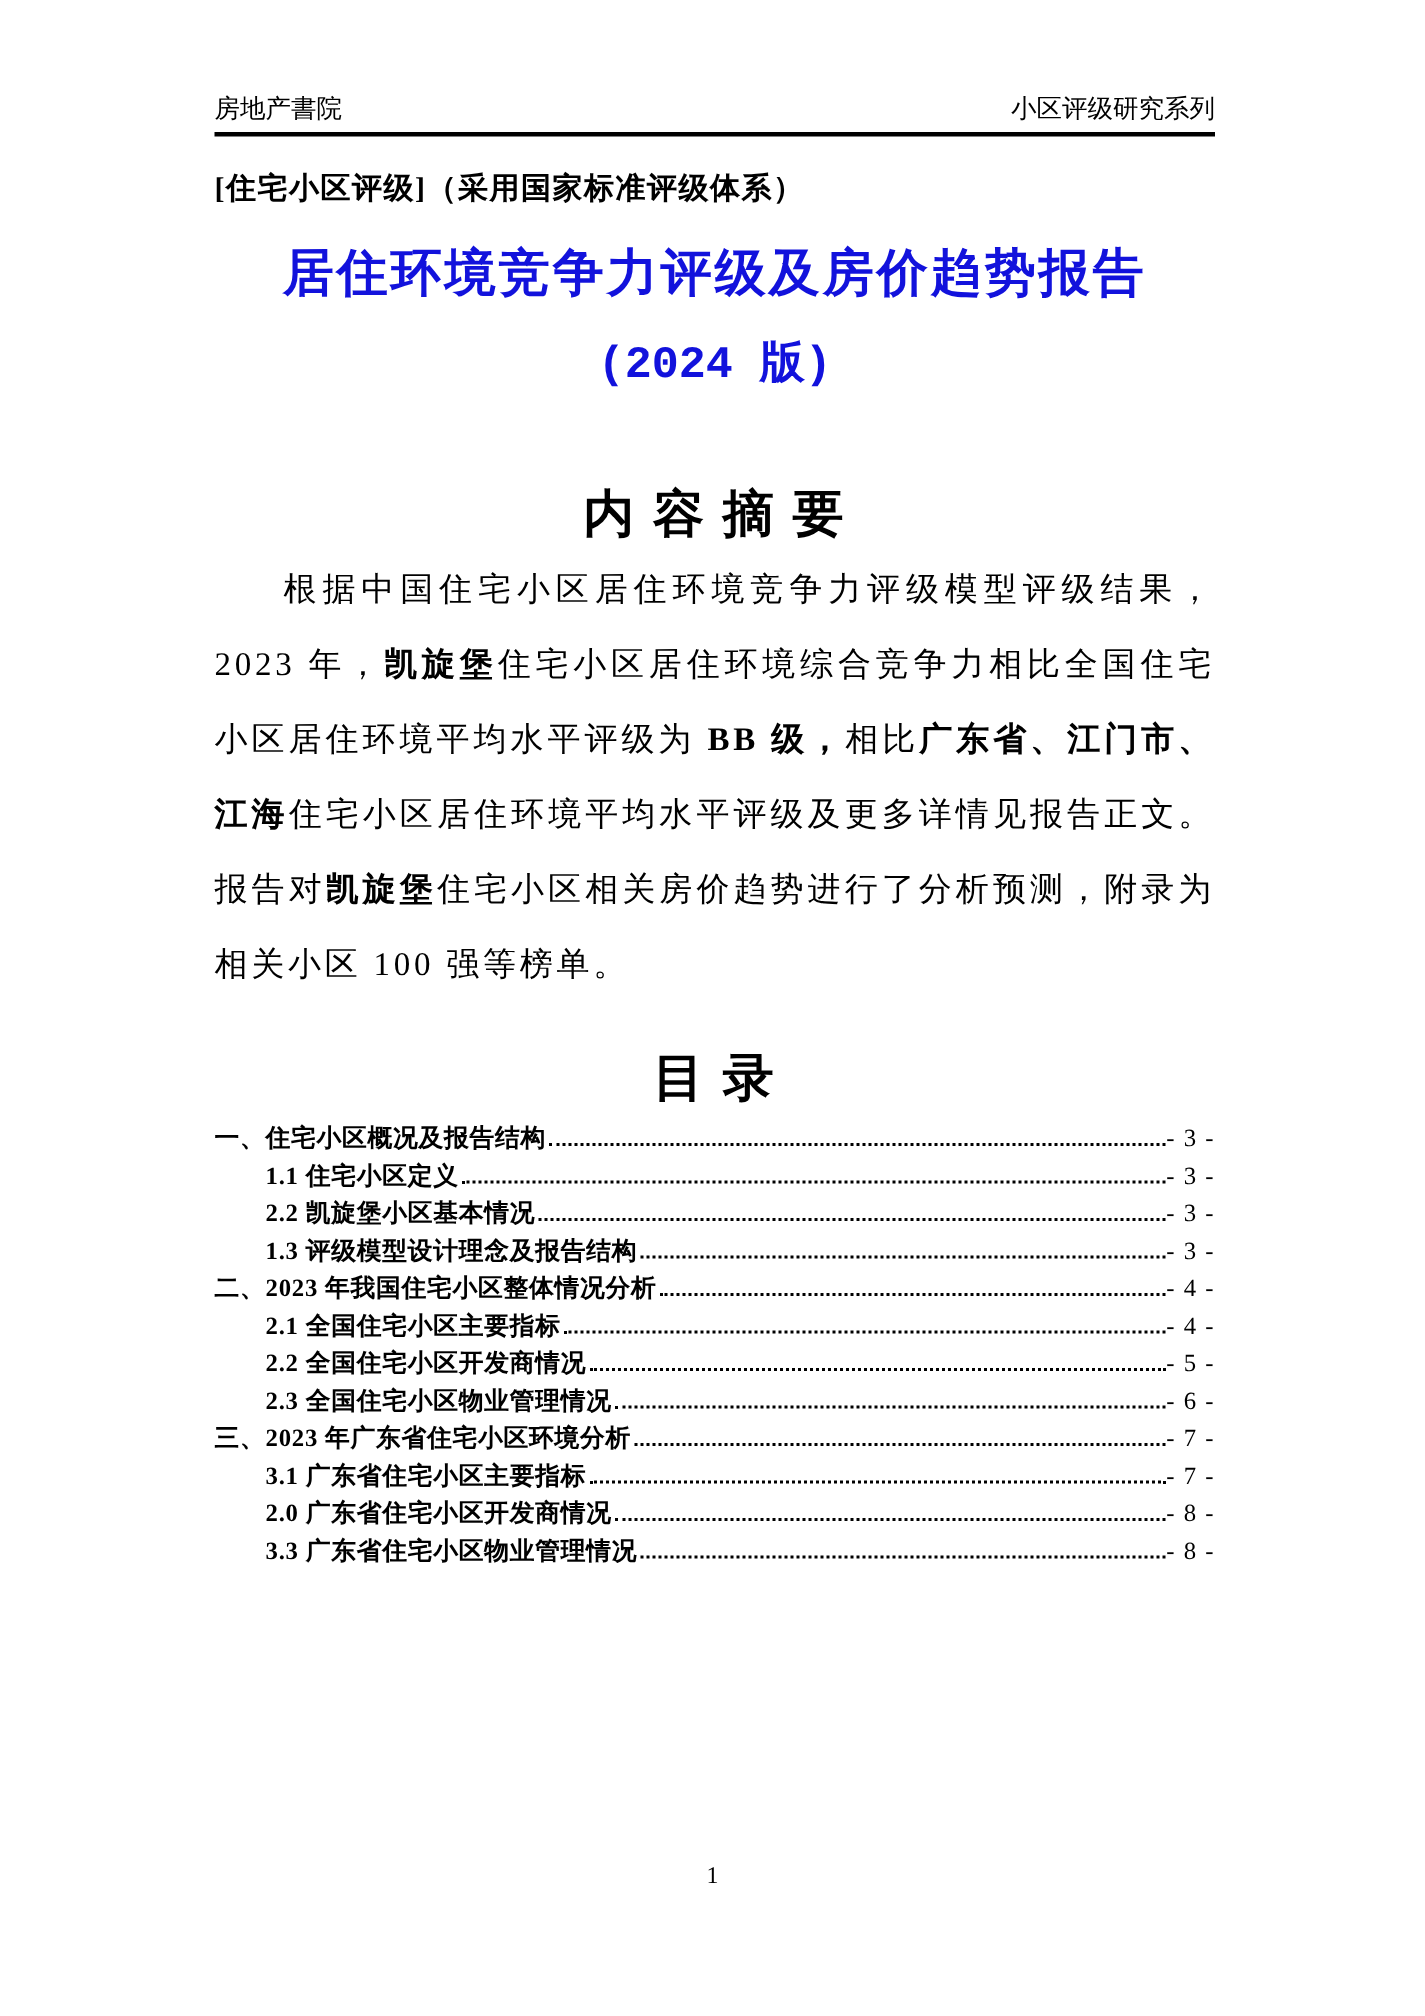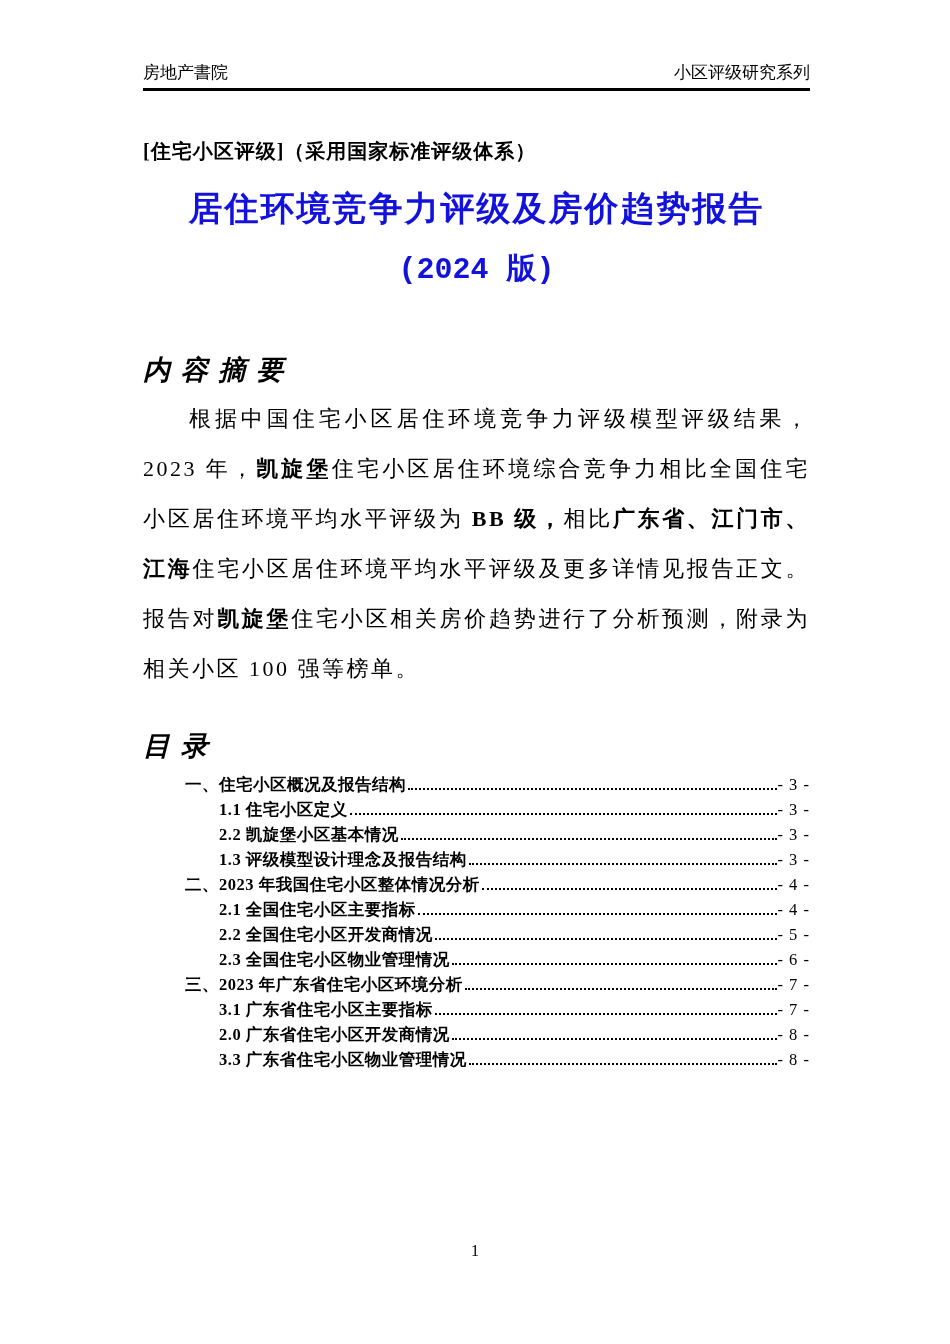--- a/index.html
+++ b/index.html
@@ -32,7 +32,7 @@
     margin-top: 5px;
   }
   .doc-subtitle {
-    margin-top: 47px;
+    margin-top: 21px;
     font-size: 20px;
     font-weight: bold;
     letter-spacing: 1px;

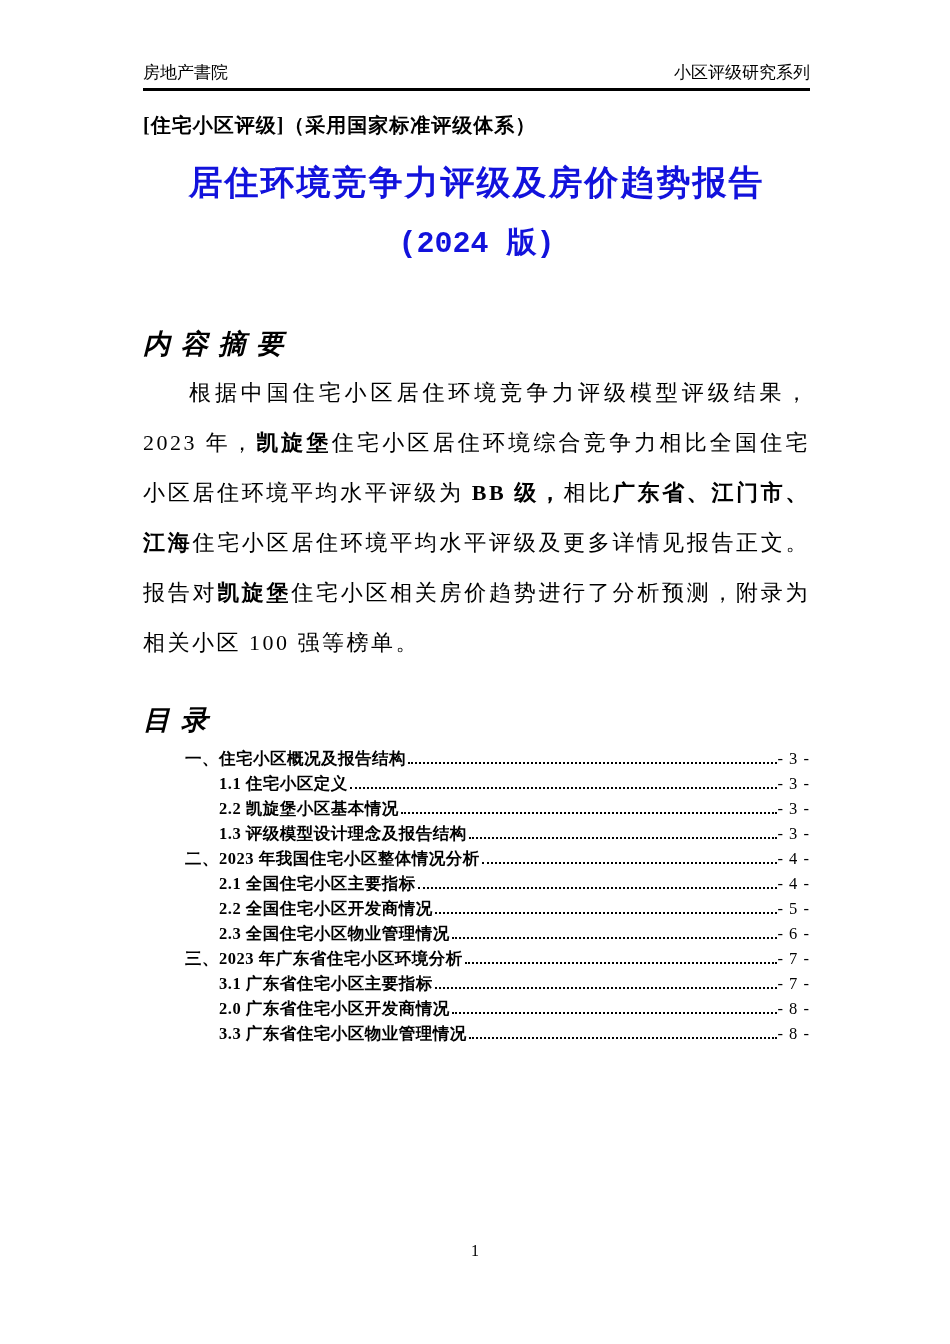--- a/index.html
+++ b/index.html
@@ -66,11 +66,11 @@
   }
   .section-heading {
     margin: 66px 0 0 0;
-    font-size: 27px;
-    font-weight: bold;
+    font-size: 34px;
+    font-weight: bold;
+    text-align: center;
     line-height: 32px;
     letter-spacing: 2px;
-    font-style: italic;
   }
   .summary-paragraph {
     margin: 8px 0 0 0;

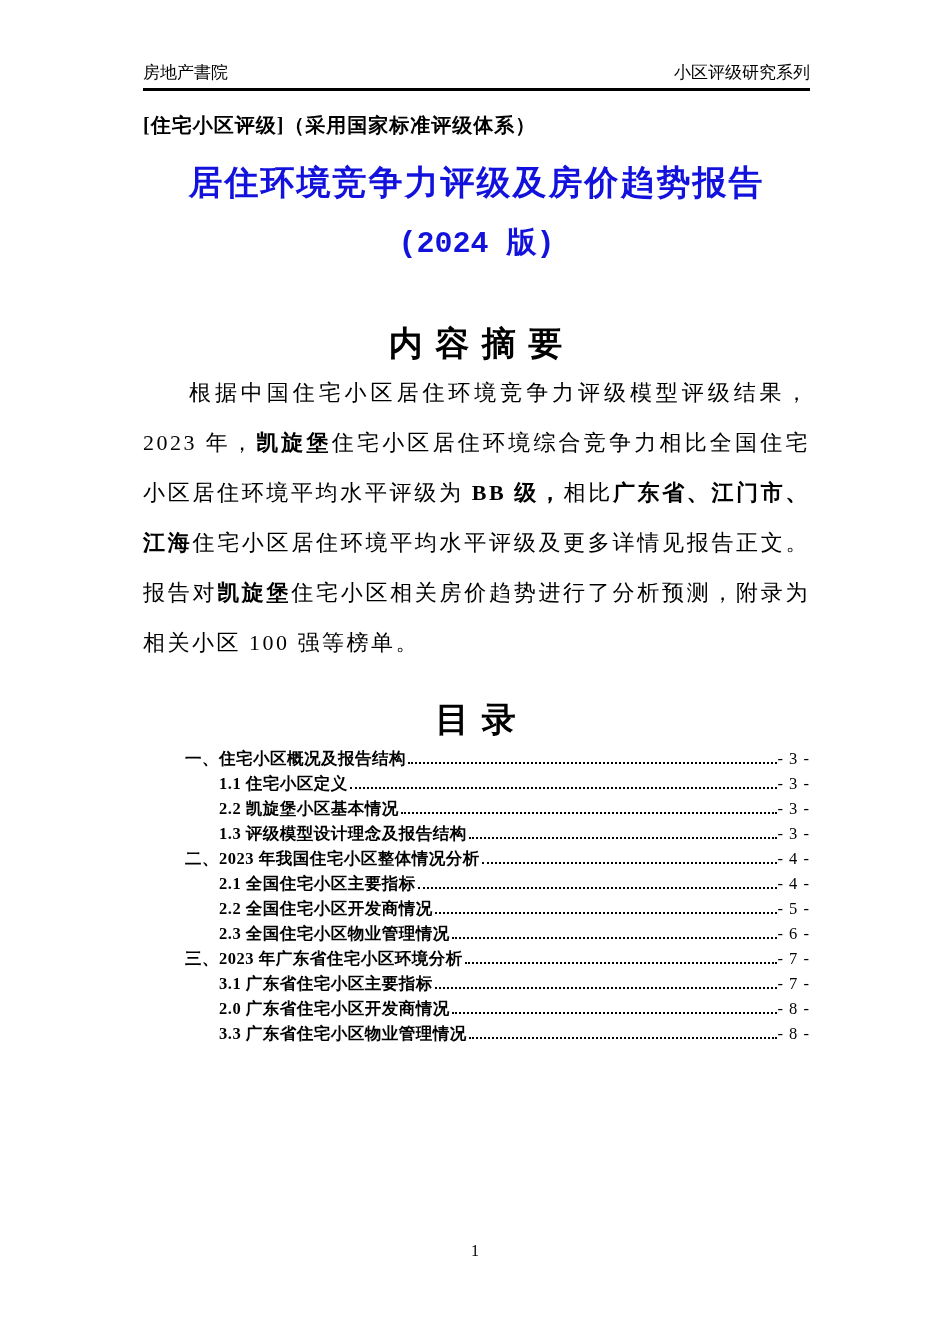--- a/index.html
+++ b/index.html
@@ -94,7 +94,7 @@
     white-space: nowrap;
   }
   .toc-row.level-2 { padding-left: 34px; }
-  .toc-label { letter-spacing: 0.5px; margin-left: 42px; }
+  .toc-label { letter-spacing: 0.5px; }
   .toc-dots {
     flex: 1;
     min-width: 16px;

